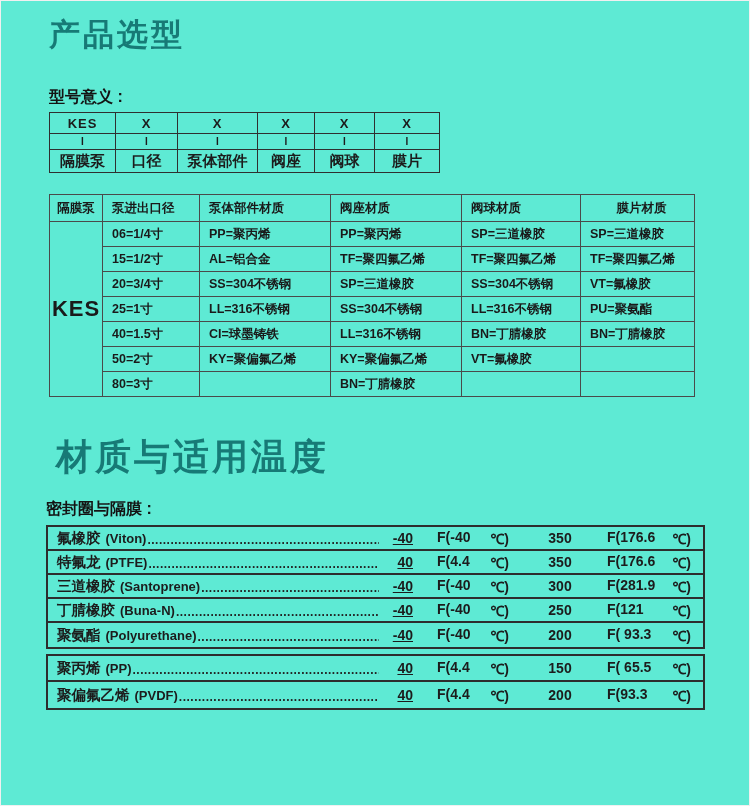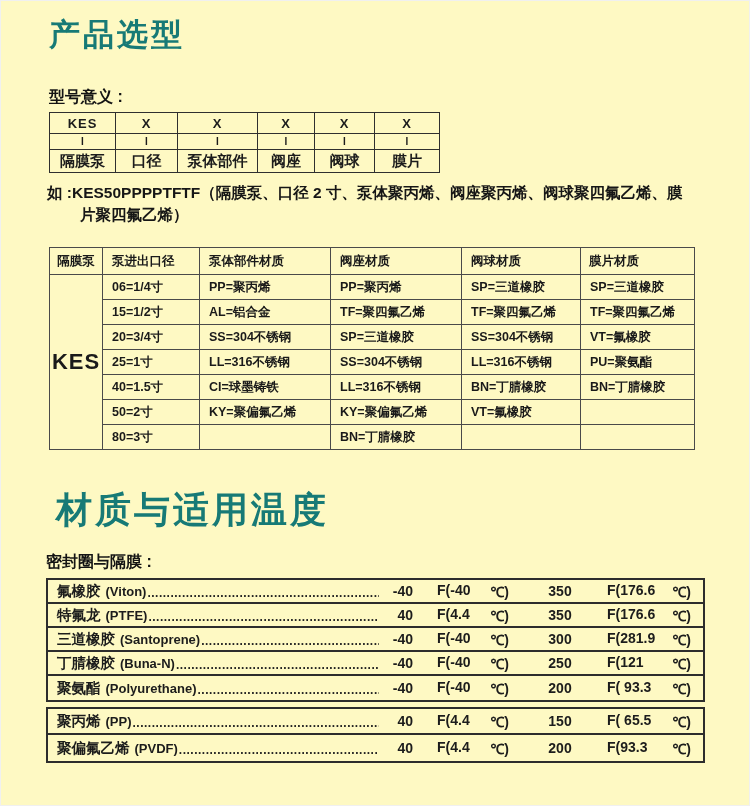--- a/index.html
+++ b/index.html
@@ -11,7 +11,7 @@
     position:relative;
     overflow:hidden;
   }
-  .page { position:absolute; inset:0; background:#fef9c3; border:1px solid #f0f0f0; }
+  .page { position:absolute; inset:0; background:#5eead4; border:1px solid #f0f0f0; }
 
   
   .sec-title {

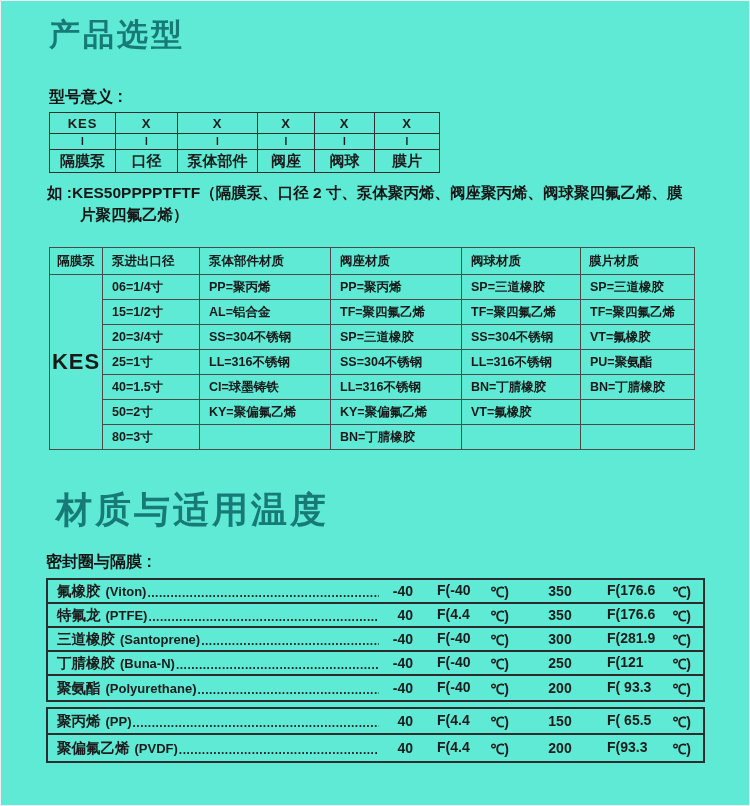--- a/index.html
+++ b/index.html
@@ -137,10 +137,6 @@
   </tbody>
     </table>
 
-  <div class="example">
-    <div class="line1">如 :KES50PPPPTFTF（隔膜泵、口径 2 寸、泵体聚丙烯、阀座聚丙烯、阀球聚四氟乙烯、膜</div>
-    <div class="line2">片聚四氟乙烯）</div>
-  </div>
 
   <table class="sel-table">
     <tbody>

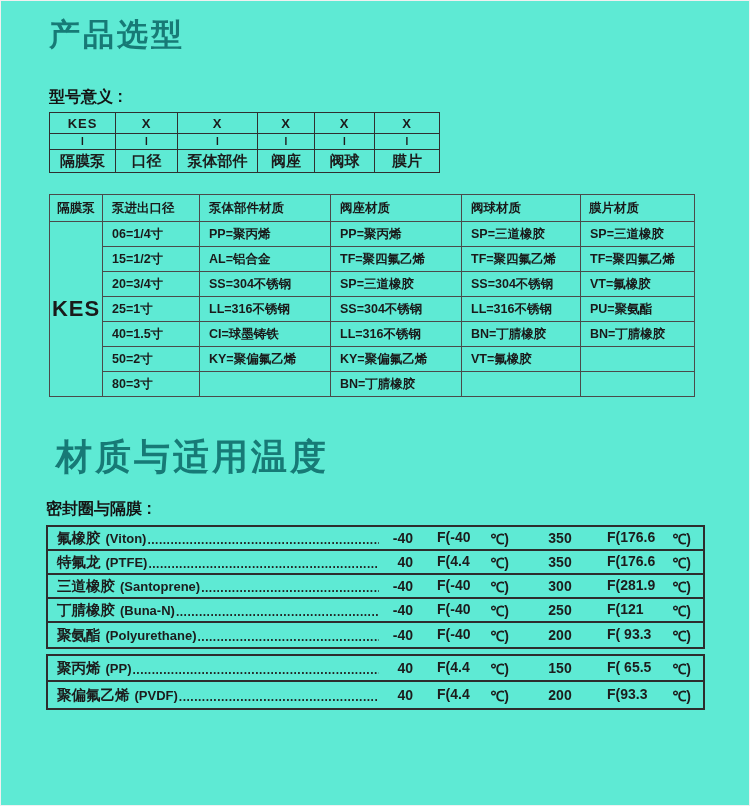--- a/index.html
+++ b/index.html
@@ -69,7 +69,7 @@
     font-weight:700;
   }
   .sc0{width:53px}.sc1{width:97px}.sc2{width:131px}.sc3{width:131px}.sc4{width:119px}.sc5{width:114px}
-  .sel-table th.sc5 { padding-left:8px; }
+  .sel-table th.sc5 { text-align:center; padding-left:8px; }
 
   
   .temp-table {

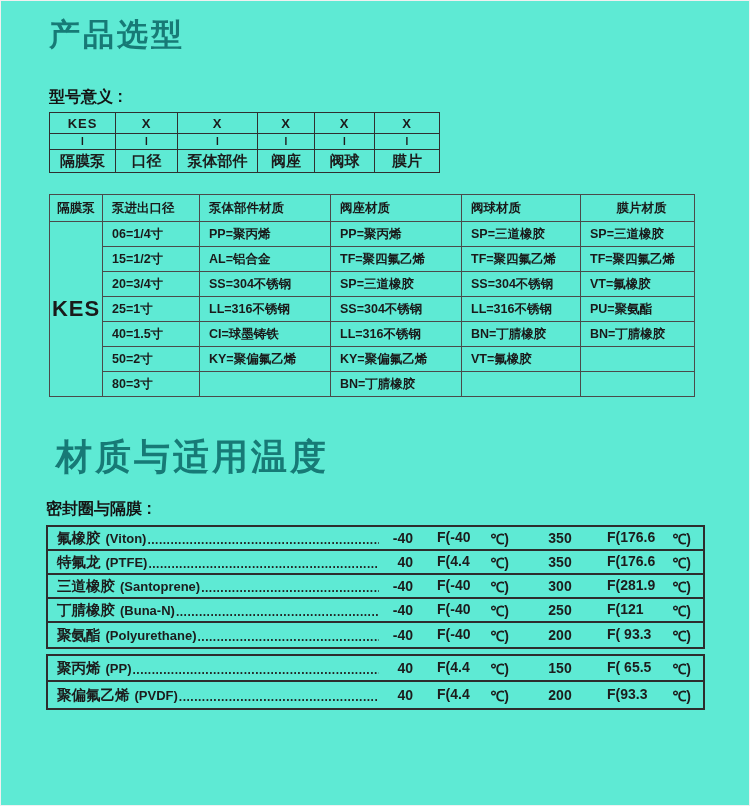--- a/index.html
+++ b/index.html
@@ -94,7 +94,7 @@
   }
   .t-dots::after { content:"......................................................................................................................................................................"; }
   .t-num { font-size:14px; font-weight:600; white-space:nowrap; }
-  .t-flow  { width:34px; text-align:right; }
+  .t-flow  { width:34px; text-align:right;text-decoration:underline; }
   .t-clow  { margin-left:24px; width:72px; display:flex; justify-content:space-between; }
   .t-fhigh { margin-left:30px; width:42px; text-align:center; }
   .t-chigh { margin-left:26px; width:84px; display:flex; justify-content:space-between; }

